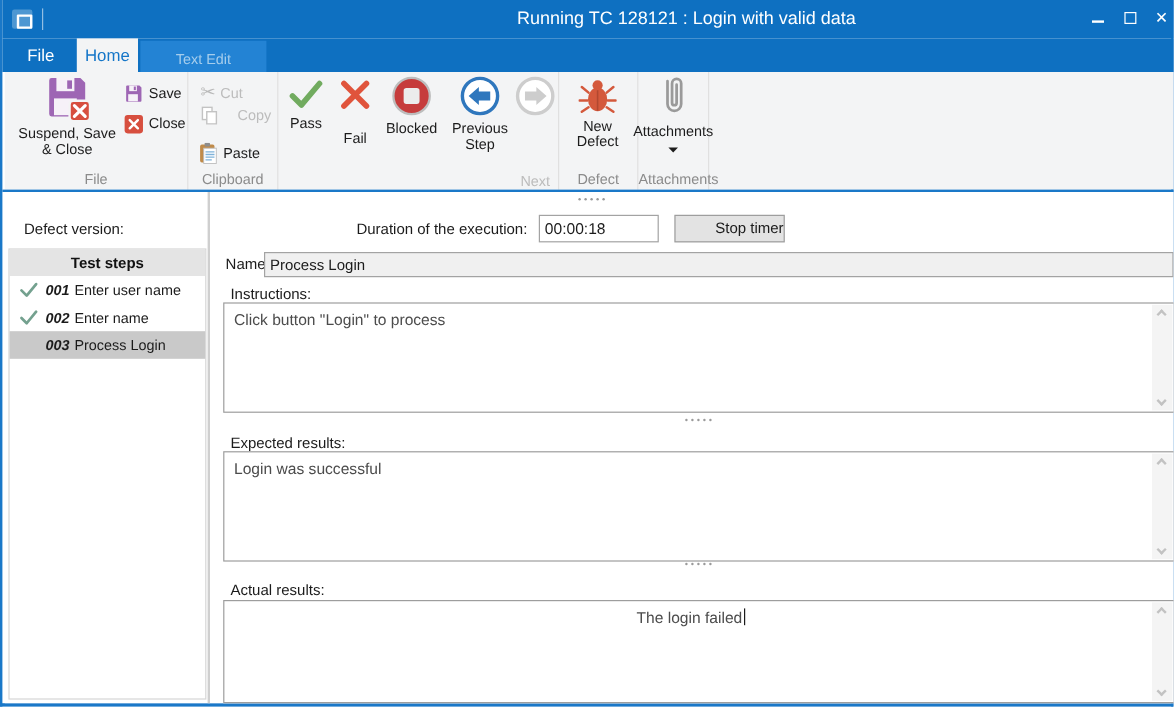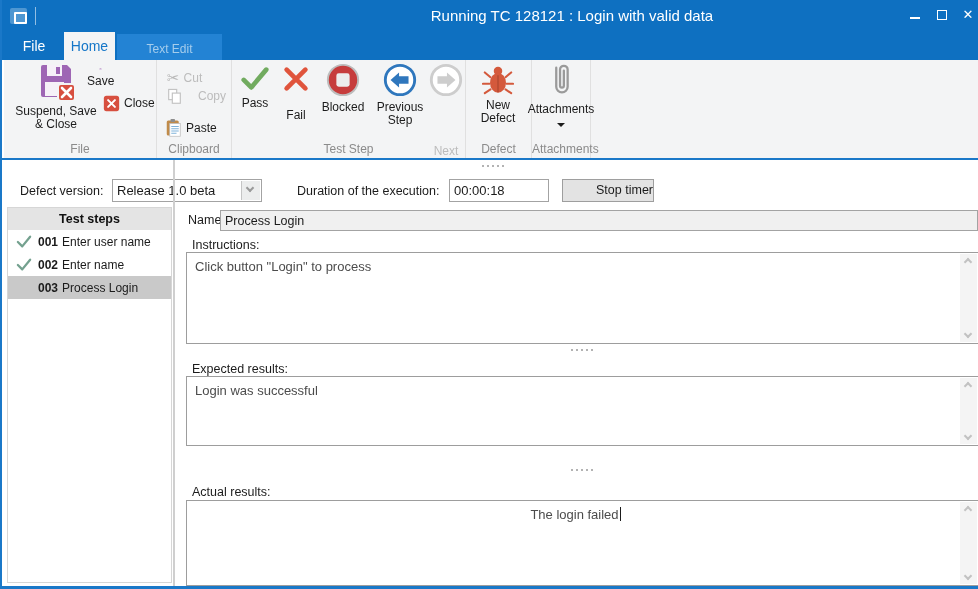--- a/index.html
+++ b/index.html
@@ -131,7 +131,7 @@
         </svg>
         <span class="lbl">Suspend, Save &amp; Close</span>
       </div>
-      <div class="rbtn-sm" style="left:83px; top:8px;flex-direction:column;">
+      <div class="rbtn-sm" style="left:99px; top:8px;">
         <svg width="17" height="17" viewBox="0 0 40 40">
           <path d="M5 3 h26 l4 4 v26 a2 2 0 0 1 -2 2 H7 a2 2 0 0 1 -2 -2 V5 a2 2 0 0 1 2-2 Z" fill="#9e66b4"></path>
           <rect x="11" y="3" width="15" height="11" fill="#f6f1f8"></rect>

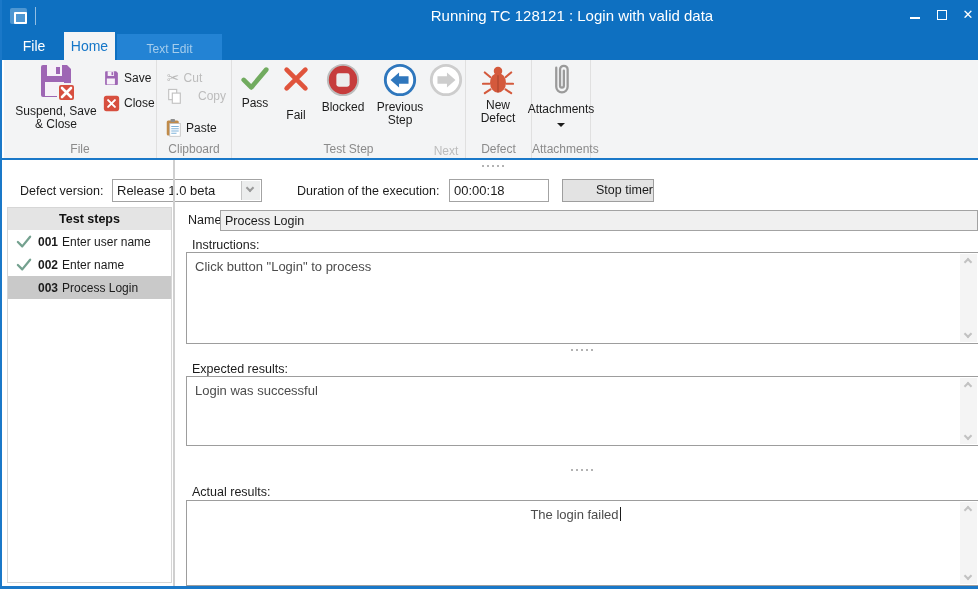--- a/index.html
+++ b/index.html
@@ -208,7 +208,6 @@
         </svg>
         <span class="lbl" style="width:34px;">Next Step</span>
       </div>
-      <span class="grp-label">Test Step</span>
     </div>
 
     <div class="rgroup g-def">

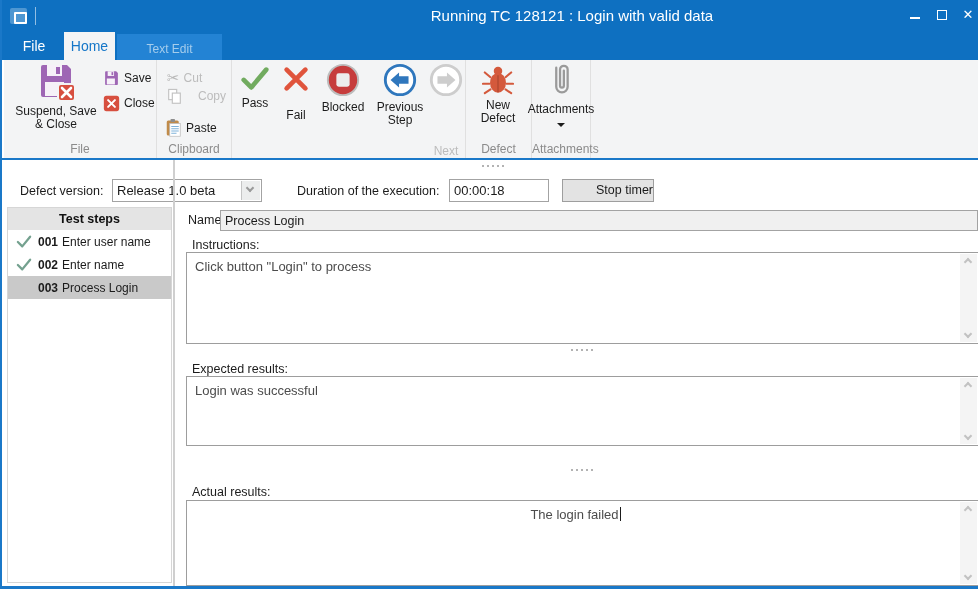--- a/index.html
+++ b/index.html
@@ -248,12 +248,6 @@
     </div>
 
     <span class="flabel" style="left:16px; top:24px;">Defect version:</span>
-    <div class="field combo">
-      <span>Release 1.0 beta</span>
-      <span class="combo-arrow-btn">
-          <span class="chev chev-down"></span>
-        </span>
-    </div>
     <span class="flabel" style="left:293px; top:24px;">Duration of the execution:</span>
     <div class="field timefield">
       <span>00:00:18</span>

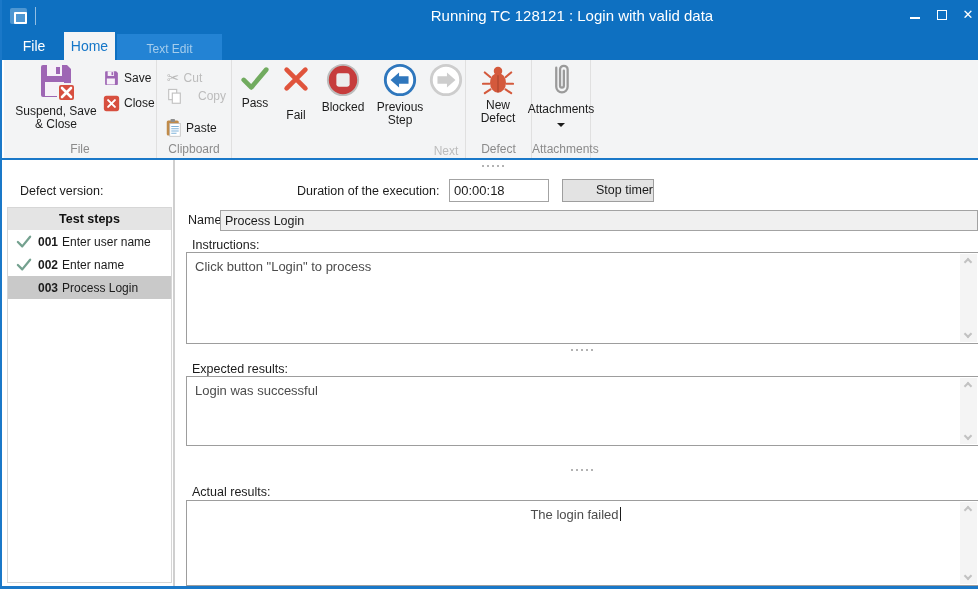--- a/index.html
+++ b/index.html
@@ -70,7 +70,7 @@
   .steps-panel { position:absolute; left:3px; top:47px; width:165px; height:376px; background:#fff; border:1px solid #d6d6d6; }
   .steps-header { height:22px; background:#e4e4e4; font-size:12.5px; font-weight:bold; color:#111; text-align:center; line-height:22px; }
   .step-row { height:23px; display:flex; align-items:center; font-size:12px; color:#1b1b1b; padding-left:8px; }
-  .step-row .num { font-weight:bold; margin-right:4px; }
+  .step-row .num { font-weight:bold; margin-right:4px;font-style:italic; }
   .step-row .chk { width:16px; margin-right:6px; }
   .step-row.selected { background:#c9c9c9; }
   .step-row.nocheck { padding-left:30px; }

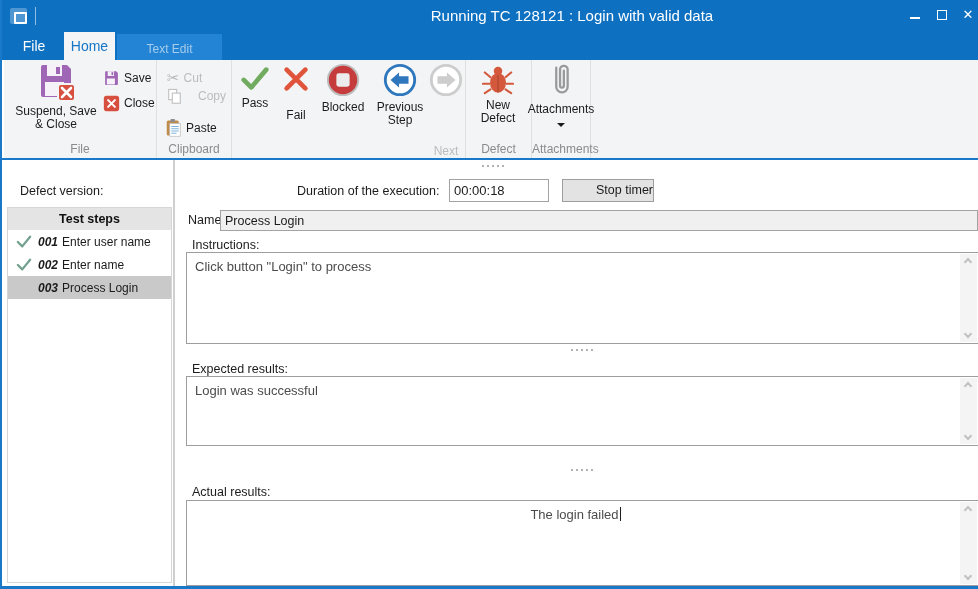--- a/index.html
+++ b/index.html
@@ -301,7 +301,7 @@
     </div>
 
     <span class="flabel" style="left:188px; top:202px;">Expected results:</span>
-    <div class="textbox" style="top:216px; height:70px;">
+    <div class="textbox" style="top:216px; height:92px;">
       <div class="txt">Login was successful</div>
       <div class="scrollbar">
         <span class="sb-arrow up chev chev-up"></span>

